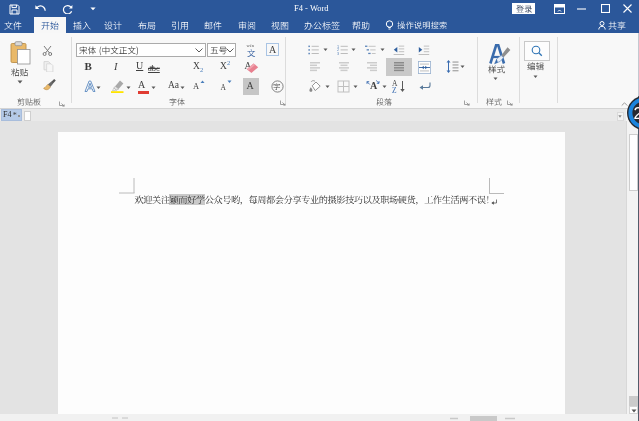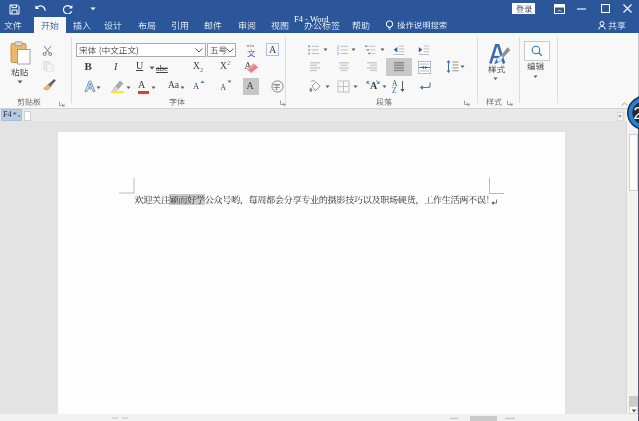--- a/index.html
+++ b/index.html
@@ -29,7 +29,7 @@
 <svg class="t" style="left:89.5px;top:7px" width="6" height="4" viewBox="0 0 6 4">
       <path d="M0.4 0.4h5.2L3 3.2z" fill="#fff"></path>
     </svg>
-<div class="a" style="left:294px;top:14px;font:400 8.5px LS;color:#ffffff;white-space:nowrap;">F4 - Word</div>
+<div class="a" style="left:294px;top:3px;font:400 8.5px LS;color:#ffffff;white-space:nowrap;">F4 - Word</div>
 <div class="a" style="left:511.5px;top:2.5px;width:23.5px;height:11px;background:#ffffff;"></div>
 <svg class="t" style="left:515.5px;top:3.5px" width="18.4" height="11.1" viewBox="0 -8.20 18.4 11.07">
       <path d="M2.3 -2.9H5.8V-1.8H2.3ZM1.7 -3.4V-1.4H6.4V-3.4ZM7.2 -5.8C6.9 -5.5 6.5 -5.1 6 -4.8C5.8 -5 5.6 -5.2 5.5 -5.5C5.9 -5.8 6.4 -6.1 6.7 -6.5L6.3 -6.8C6 -6.5 5.6 -6.1 5.2 -5.8C5 -6.1 4.8 -6.5 4.6 -6.9L4.1 -6.7C4.5 -5.9 5 -5.2 5.6 -4.6H2.7C3.2 -5.1 3.6 -5.7 3.9 -6.4L3.5 -6.6L3.4 -6.6H0.8V-6.1H3.1C2.9 -5.7 2.6 -5.3 2.3 -4.9C2 -5.2 1.6 -5.5 1.2 -5.7L0.9 -5.4C1.2 -5.2 1.7 -4.8 1.9 -4.6C1.4 -4.1 0.8 -3.7 0.2 -3.4C0.3 -3.3 0.5 -3.1 0.6 -3C1.3 -3.4 2 -3.9 2.6 -4.5V-4.1H5.6V-4.5C6.2 -3.9 6.9 -3.4 7.6 -3.1C7.7 -3.2 7.8 -3.5 8 -3.6C7.4 -3.8 6.8 -4.1 6.4 -4.5C6.8 -4.8 7.3 -5.2 7.6 -5.5ZM2.3 -1.1C2.5 -0.8 2.7 -0.3 2.8 -0L3.3 -0.2C3.2 -0.5 3 -1 2.8 -1.3ZM5.4 -1.3C5.3 -0.9 5 -0.4 4.8 -0H0.5V0.4H7.7V-0H5.3C5.5 -0.4 5.7 -0.8 5.9 -1.1Z M9.3 -2.6C9.9 -2.3 10.5 -1.9 10.8 -1.5L11.2 -1.9C10.9 -2.2 10.2 -2.7 9.7 -3ZM9.3 -6.4V-5.9H14.3L14.3 -5.1H9.6V-4.6H14.3L14.2 -3.8H8.8V-3.3H12V-1.7C10.8 -1.2 9.6 -0.7 8.8 -0.4L9.1 0.1C9.9 -0.3 11 -0.7 12 -1.2V0C12 0.1 12 0.2 11.8 0.2C11.7 0.2 11.3 0.2 10.8 0.2C10.8 0.3 10.9 0.5 11 0.7C11.6 0.7 12 0.7 12.2 0.6C12.5 0.5 12.6 0.4 12.6 0V-2C13.3 -0.9 14.3 -0.1 15.7 0.3C15.7 0.2 15.9 -0 16 -0.2C15.1 -0.4 14.3 -0.9 13.7 -1.5C14.2 -1.8 14.8 -2.3 15.3 -2.7L14.9 -3C14.5 -2.6 13.9 -2.1 13.3 -1.8C13 -2.2 12.8 -2.6 12.6 -3V-3.3H15.9V-3.8H14.8C14.8 -4.6 14.9 -5.6 14.9 -6.4L14.5 -6.4L14.4 -6.4Z" fill="#2b3a55"></path>

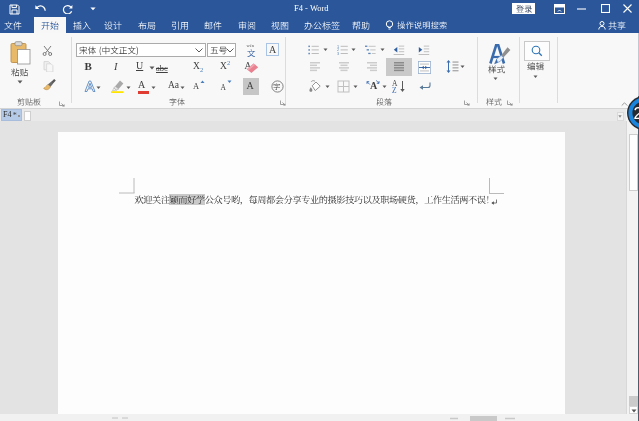--- a/index.html
+++ b/index.html
@@ -158,7 +158,7 @@
 <svg class="t" style="left:149px;top:66px" width="6" height="4" viewBox="0 0 6 4">
       <path d="M0.5 0.5h5L3 3.5z" fill="#5a5a5a"></path>
     </svg>
-<div class="a" style="left:156px;top:62.5px;font:400 8.5px LS;color:#3f3f3f;white-space:nowrap;text-decoration:underline;"><s>abc</s></div>
+<div class="a" style="left:148px;top:62.5px;font:400 8.5px LS;color:#3f3f3f;white-space:nowrap;text-decoration:underline;"><s>abc</s></div>
 <div class="a" style="left:193px;top:61px;font:400 9.5px SERIF;color:#3f3f3f;white-space:nowrap;">X</div>
 <div class="a" style="left:200px;top:65.5px;font:400 6.5px LS;color:#4a7ebb;white-space:nowrap;">2</div>
 <div class="a" style="left:220px;top:61px;font:400 9.5px SERIF;color:#3f3f3f;white-space:nowrap;">X</div>

